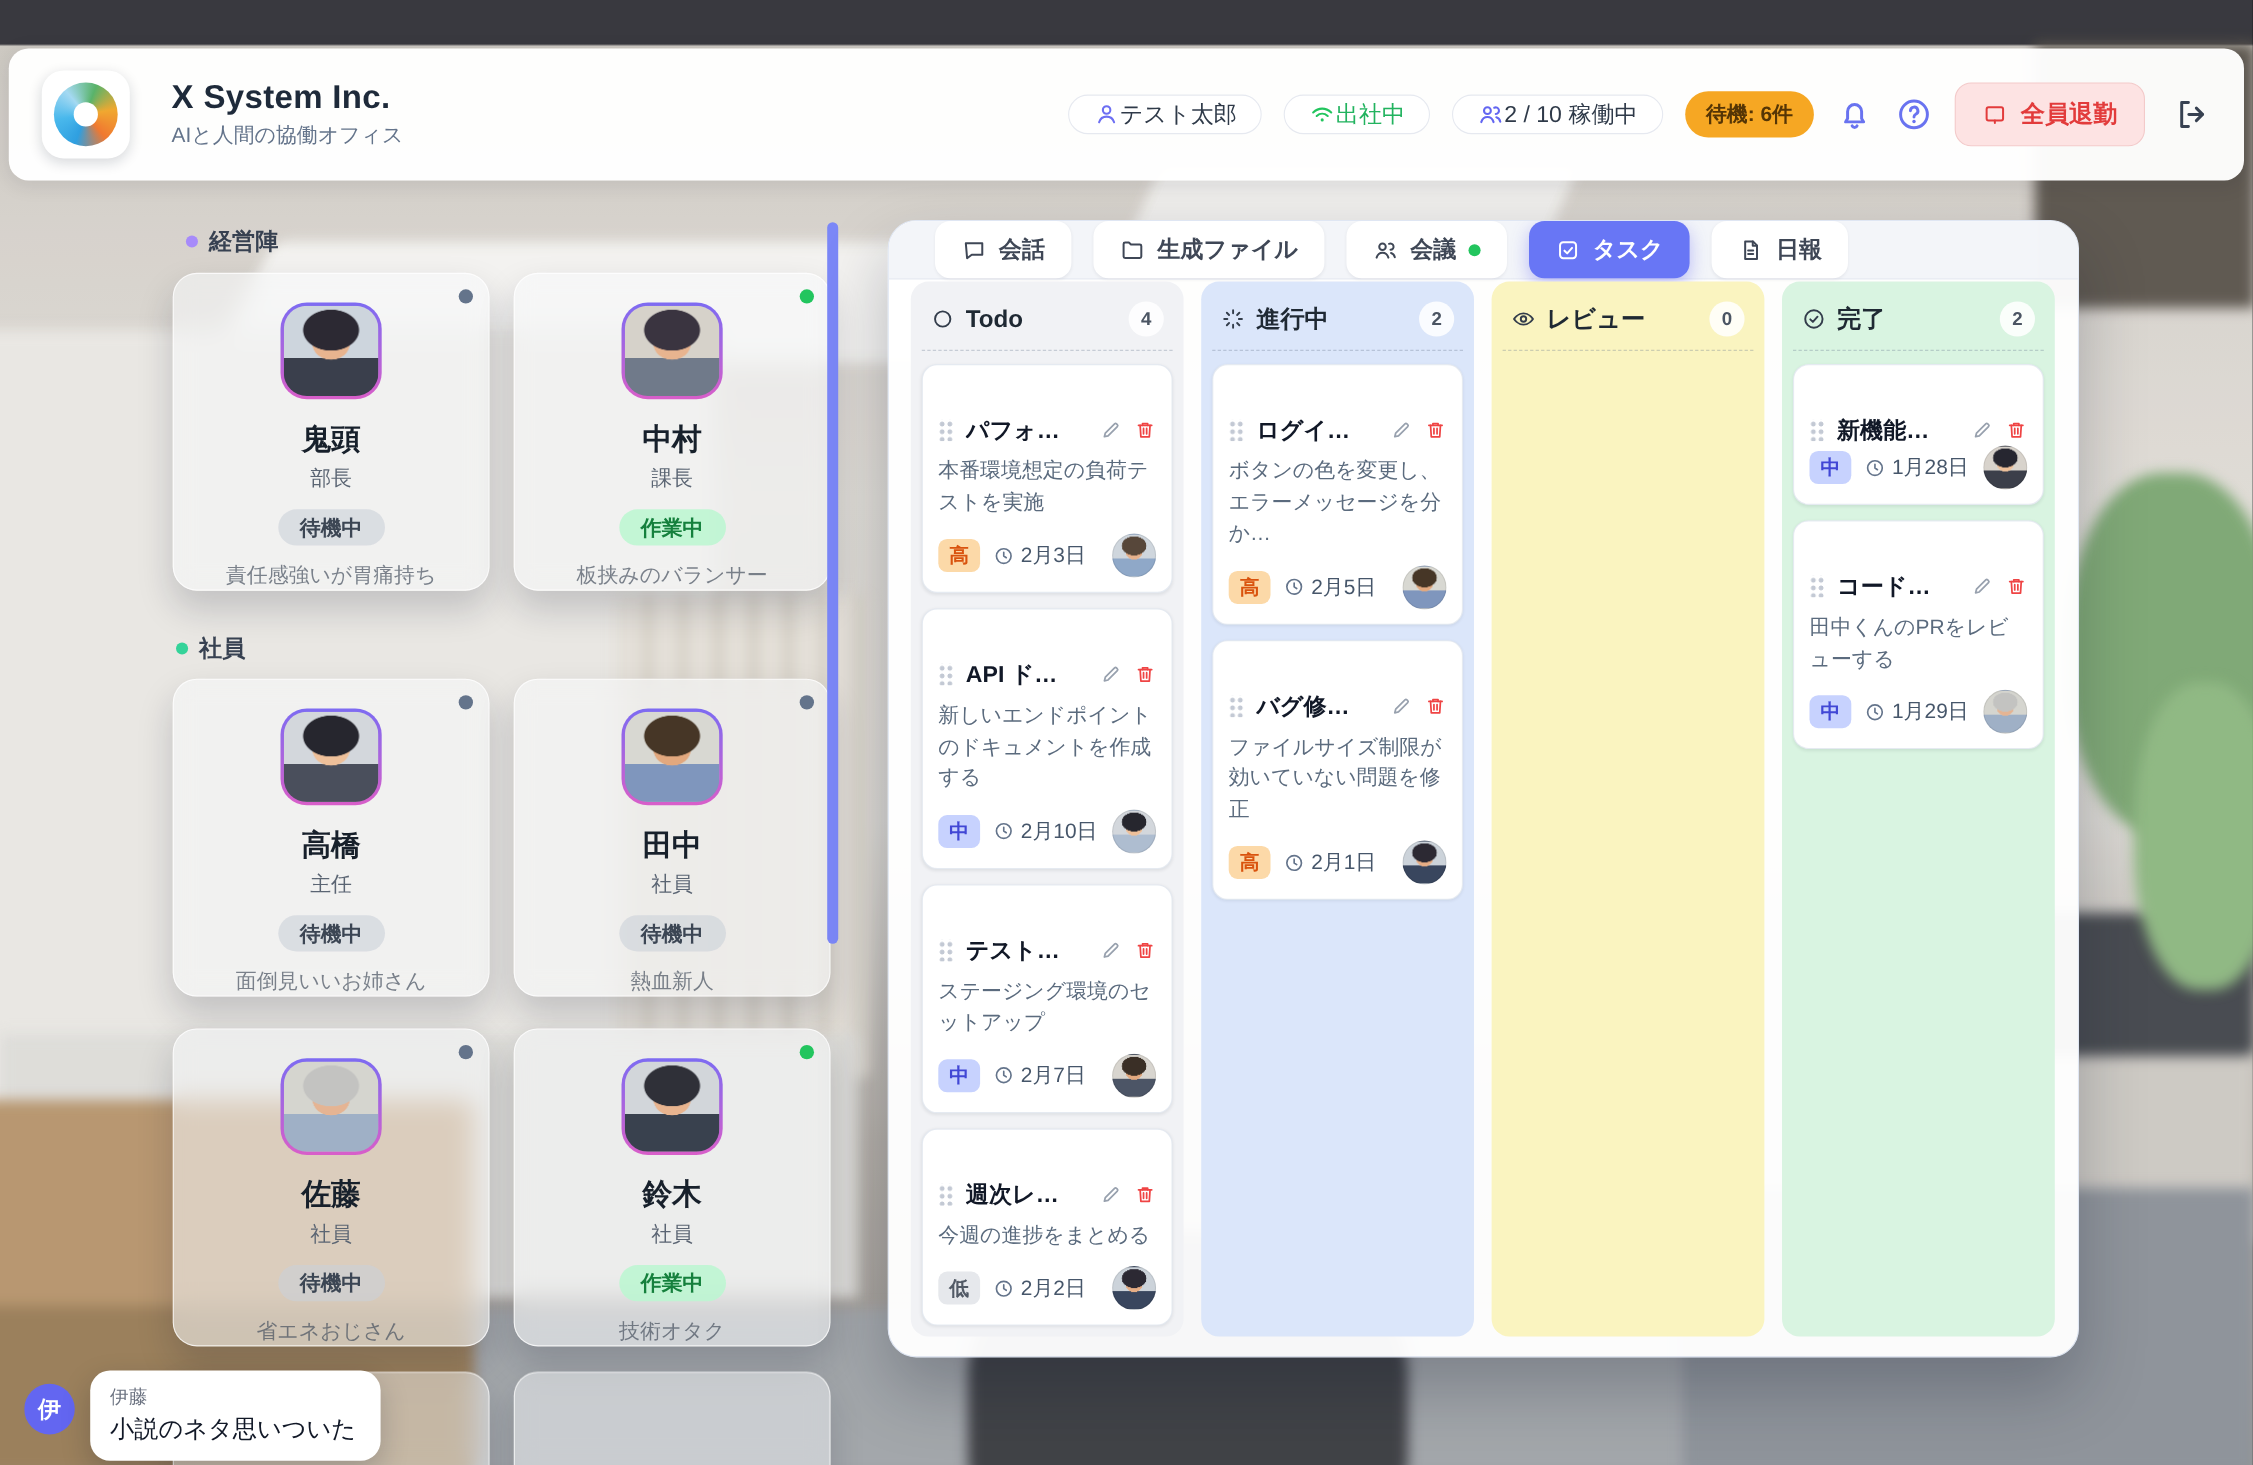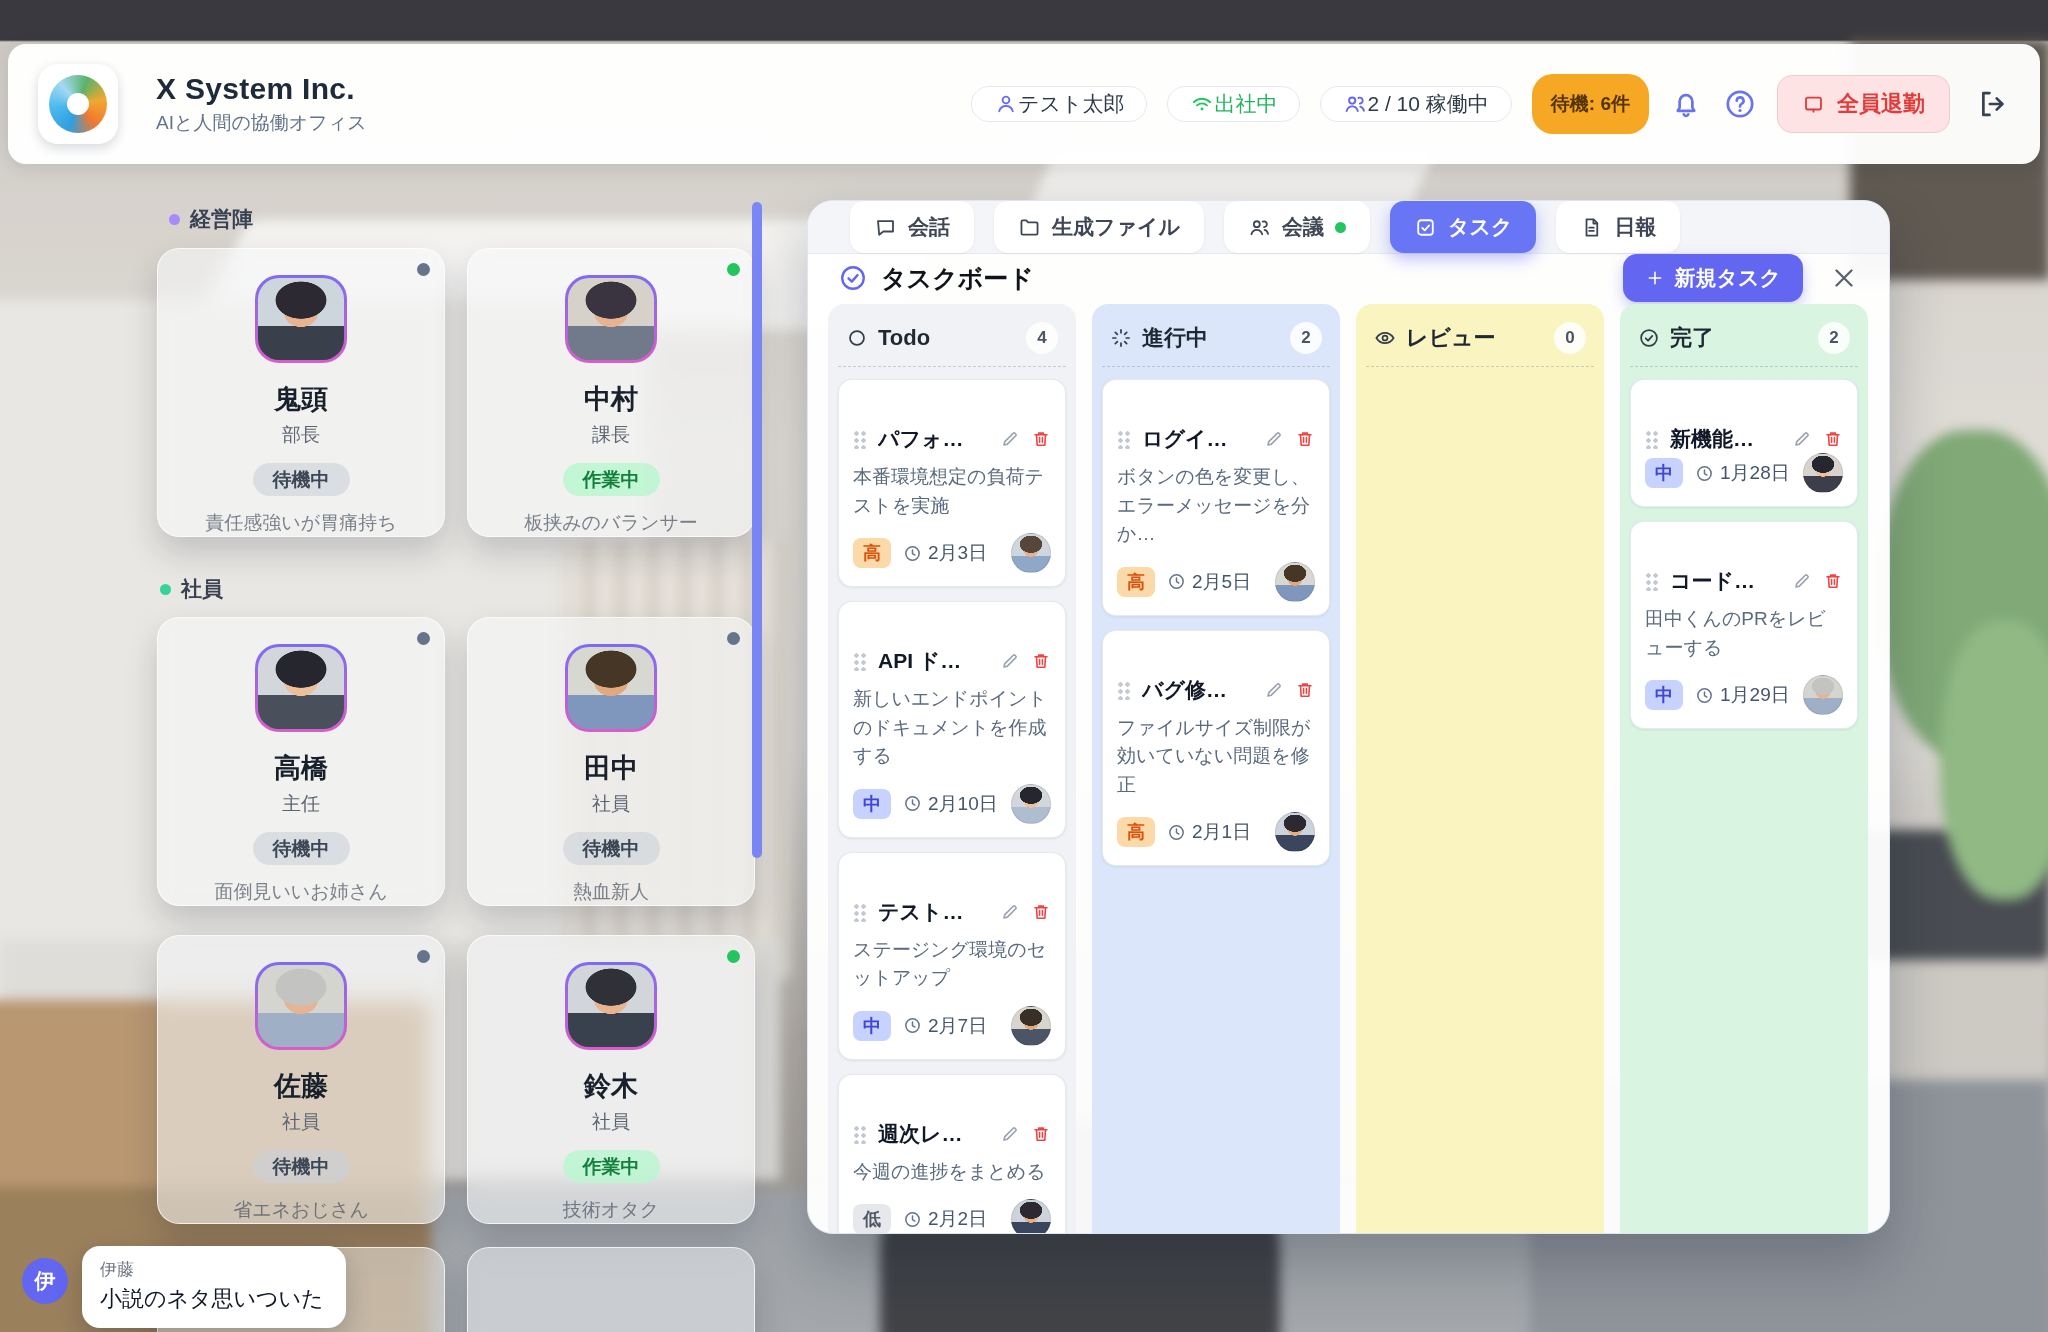--- a/index.html
+++ b/index.html
@@ -53,7 +53,7 @@
   .chip.presence{color:#22b35f;}
   .chip.presence .icn{color:#22c55e;}
   .chip.capacity .icn{color:#6366f1;}
-  .wait-badge{height:60px;padding:0 19px;border-radius:21px;background:var(--waiting-badge-bg,#f6a723);
+  .wait-badge{height:42px;padding:0 19px;border-radius:21px;background:var(--waiting-badge-bg,#f6a723);
     color:#553505;font-weight:800;font-size:19px;display:flex;align-items:center;}
   .icon-btn{width:34px;height:34px;color:#6973f0;background:none;border:none;padding:0;cursor:pointer;}
   .leave-btn{height:58px;padding:0 24px;border-radius:15px;background:#fde3e3;border:1.5px solid #f3caca;

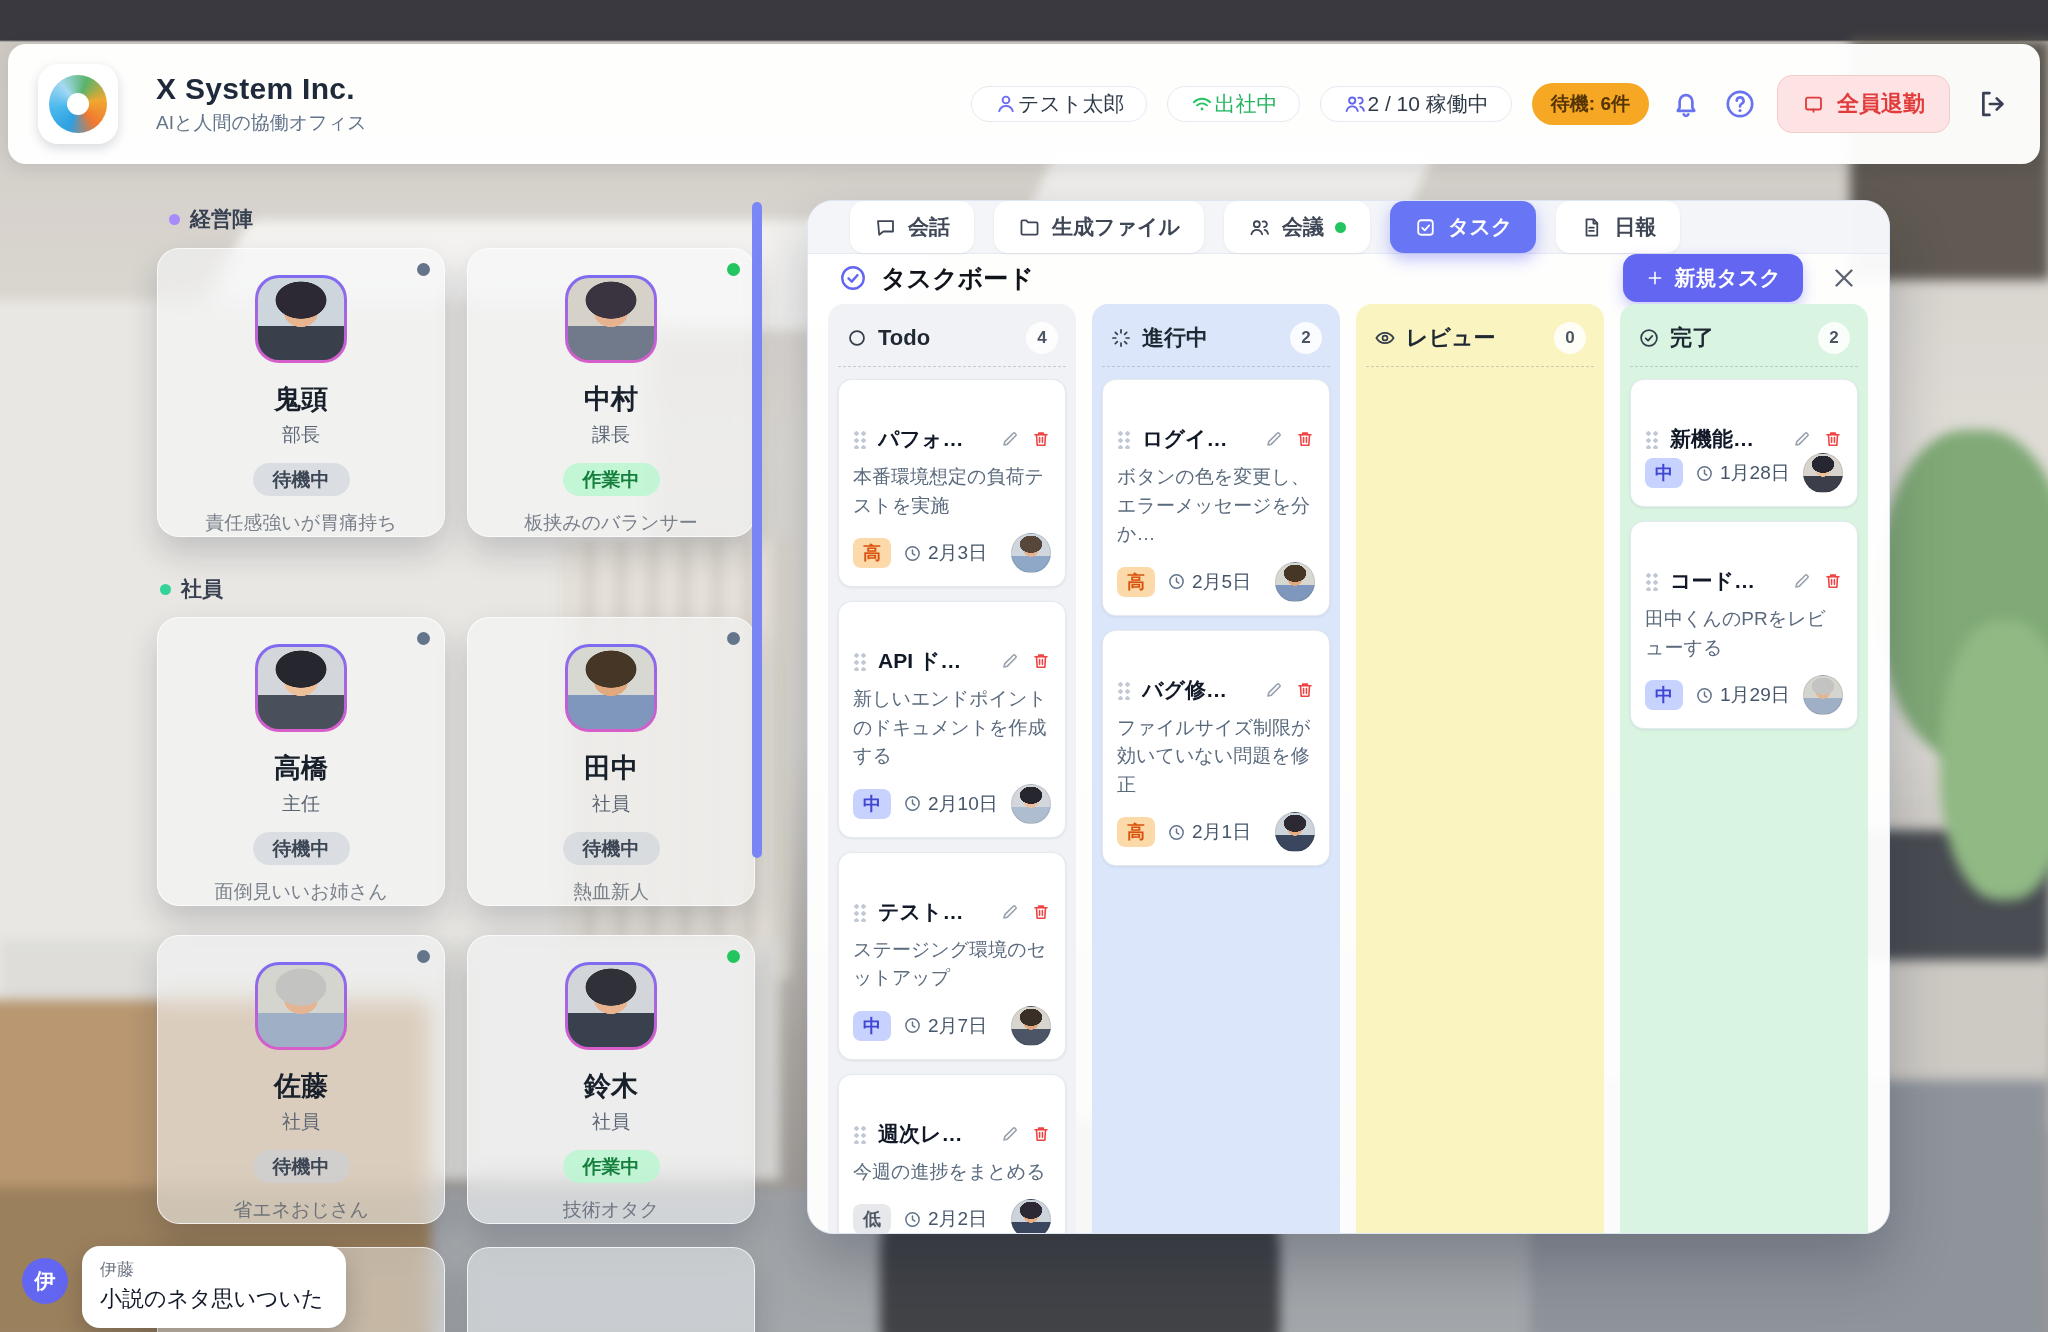--- a/index.html
+++ b/index.html
@@ -375,30 +375,6 @@
 
    </button>
       </div>
-    <div class="board-header">
-      <span class="icn title-ic">
-          <svg viewBox="0 0 24 24" fill="none" stroke="currentColor" stroke-width="1.9" stroke-linecap="round" stroke-linejoin="round">
-            <circle cx="12" cy="12" r="8.6"></circle>
-            <path d="M8.4 12.3l2.6 2.6 4.6-5.2"></path>
-          </svg>
-        </span>
-      <span class="board-title">タスクボード</span>
-      <button class="newtask-btn">
-        <span class="icn">
-            <svg viewBox="0 0 24 24" fill="none" stroke="currentColor" stroke-width="1.9" stroke-linecap="round" stroke-linejoin="round">
-              <path d="M12 5.2v13.6M5.2 12h13.6"></path>
-            </svg>
-          </span>
-        <span>新規タスク</span>
-      </button>
-      <button class="close-btn">
-        <span class="icn" style="width:100%;height:100%">
-            <svg viewBox="0 0 24 24" fill="none" stroke="currentColor" stroke-width="1.9" stroke-linecap="round" stroke-linejoin="round">
-              <path d="M6 6l12 12M18 6L6 18"></path>
-            </svg>
-          </span>
-      </button>
-    </div>
     <div class="board" id="board">
         <div class="col todo">
     <div class="col-head">

